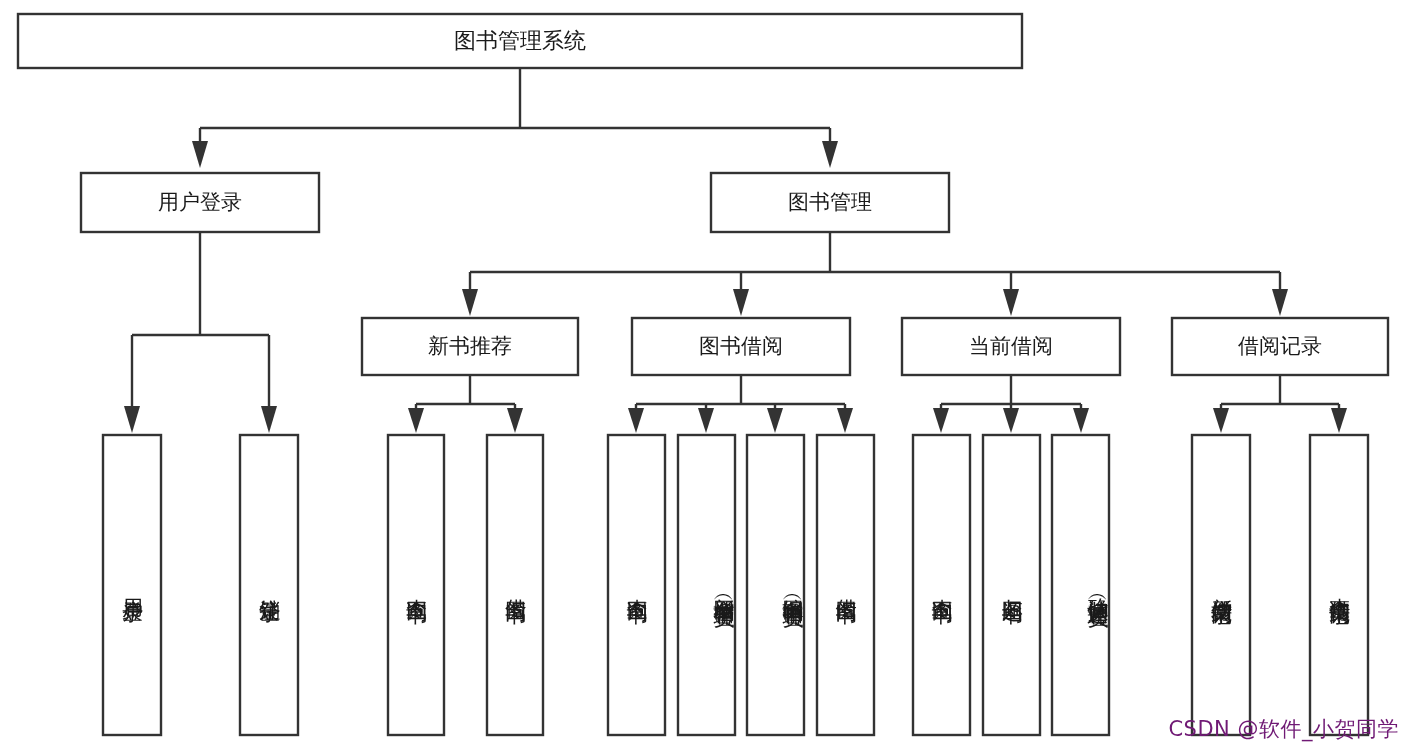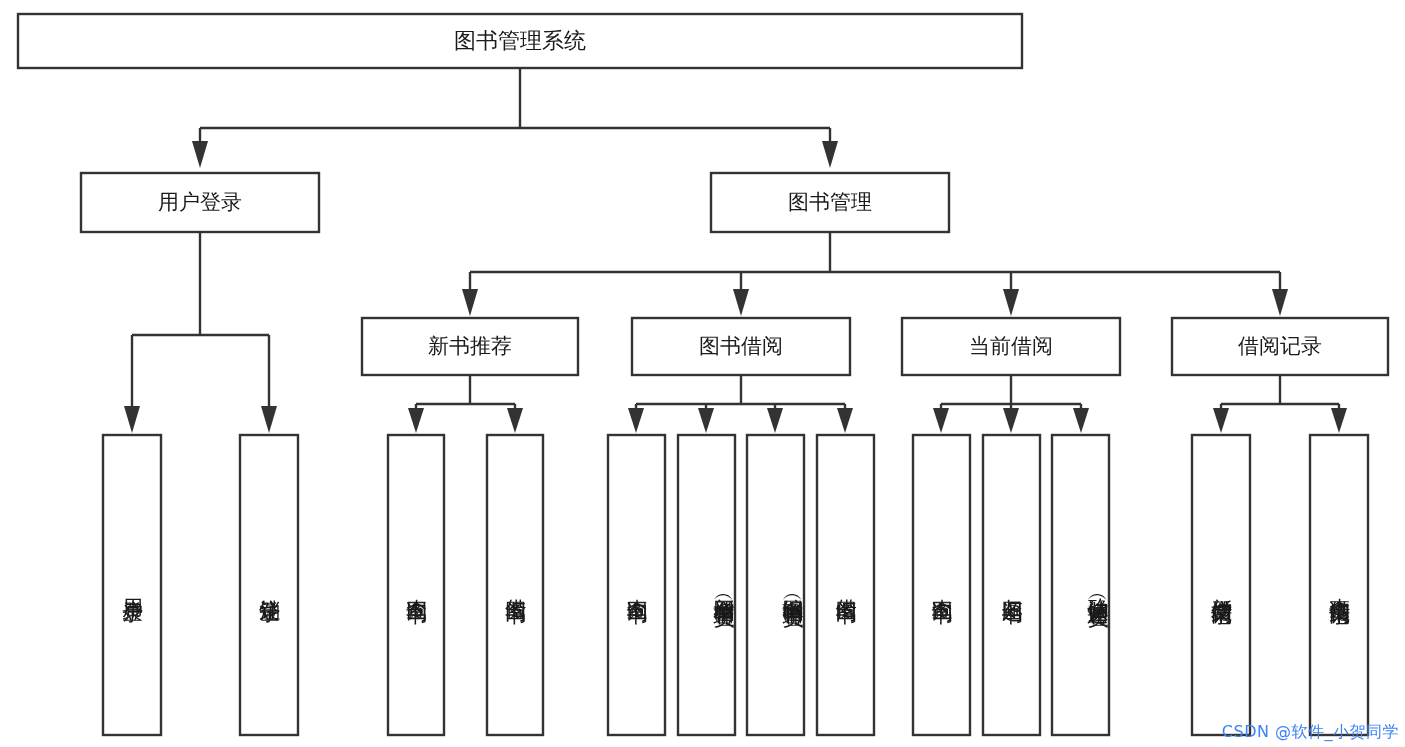--- a/index.html
+++ b/index.html
@@ -77,8 +77,8 @@
     right: 6px;
     bottom: 4px;
     font-family: "DejaVu Sans", "Liberation Sans", sans-serif;
-    font-size: 16px;
-    color: #3b82f6;
+    font-size: 21px;
+    color: #701a75;
     letter-spacing: 0.5px;
     white-space: nowrap;
   }

